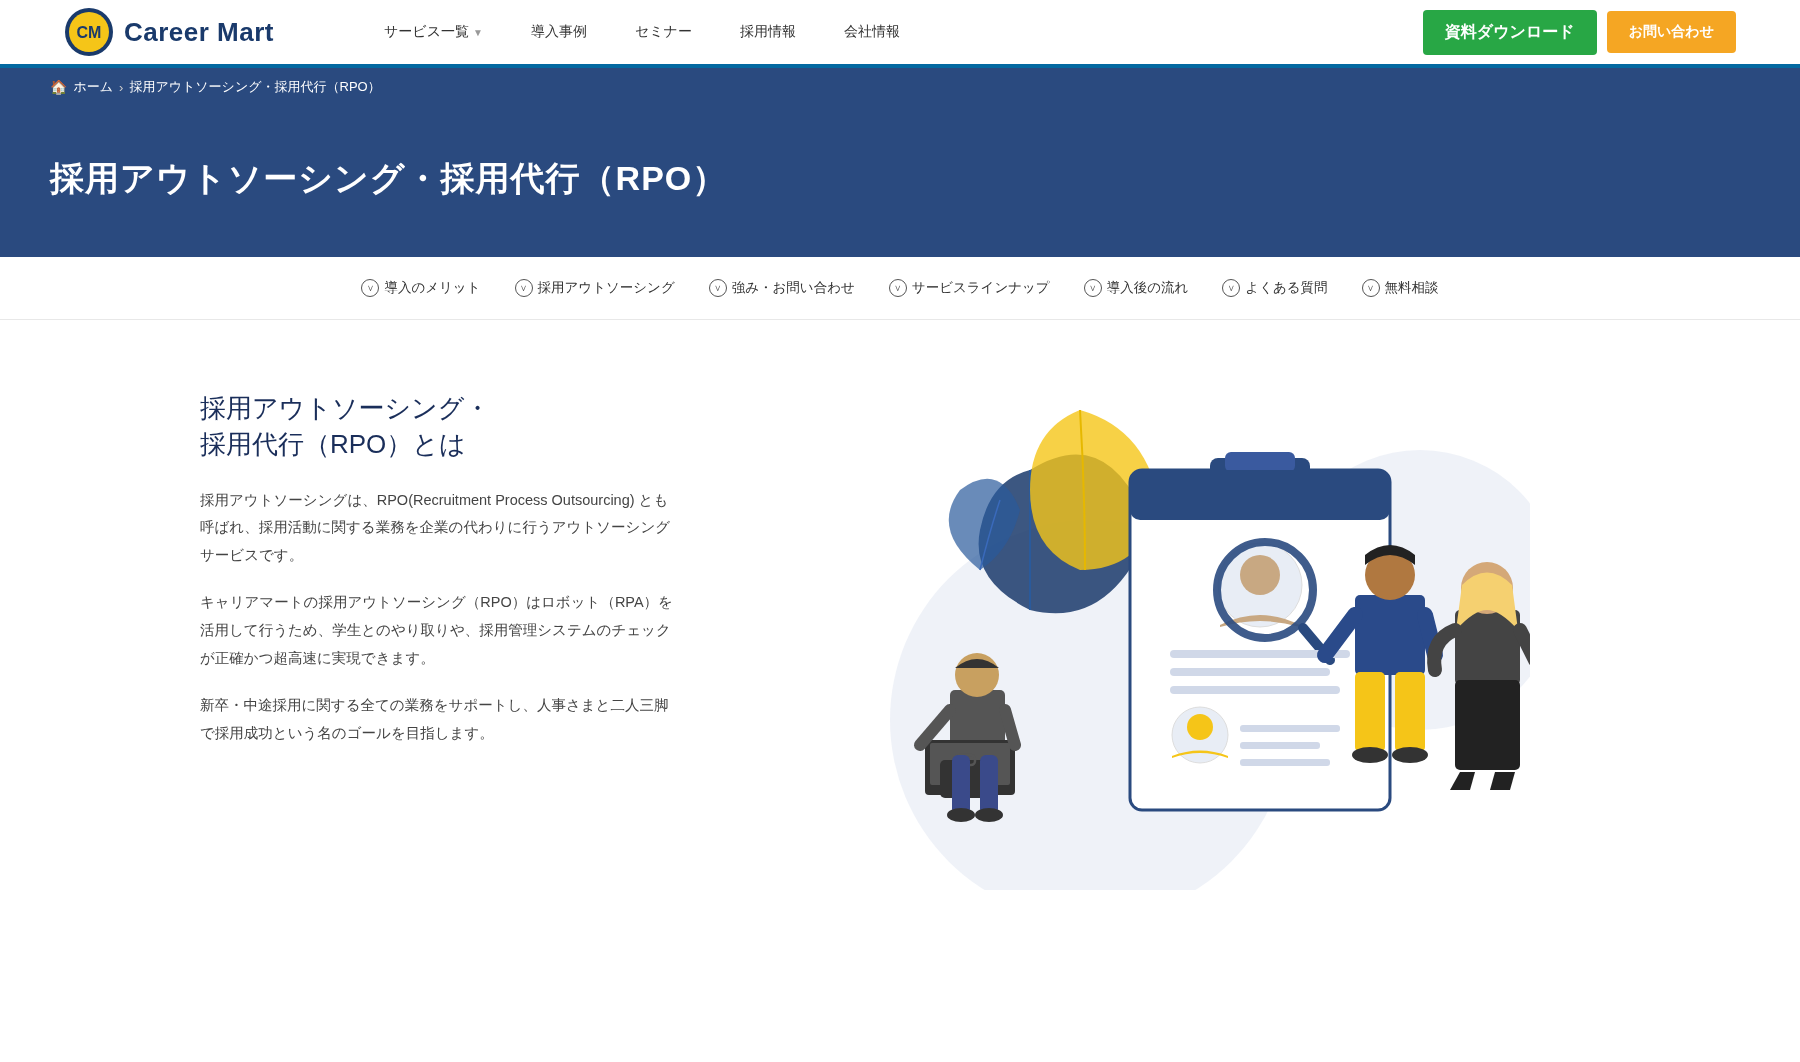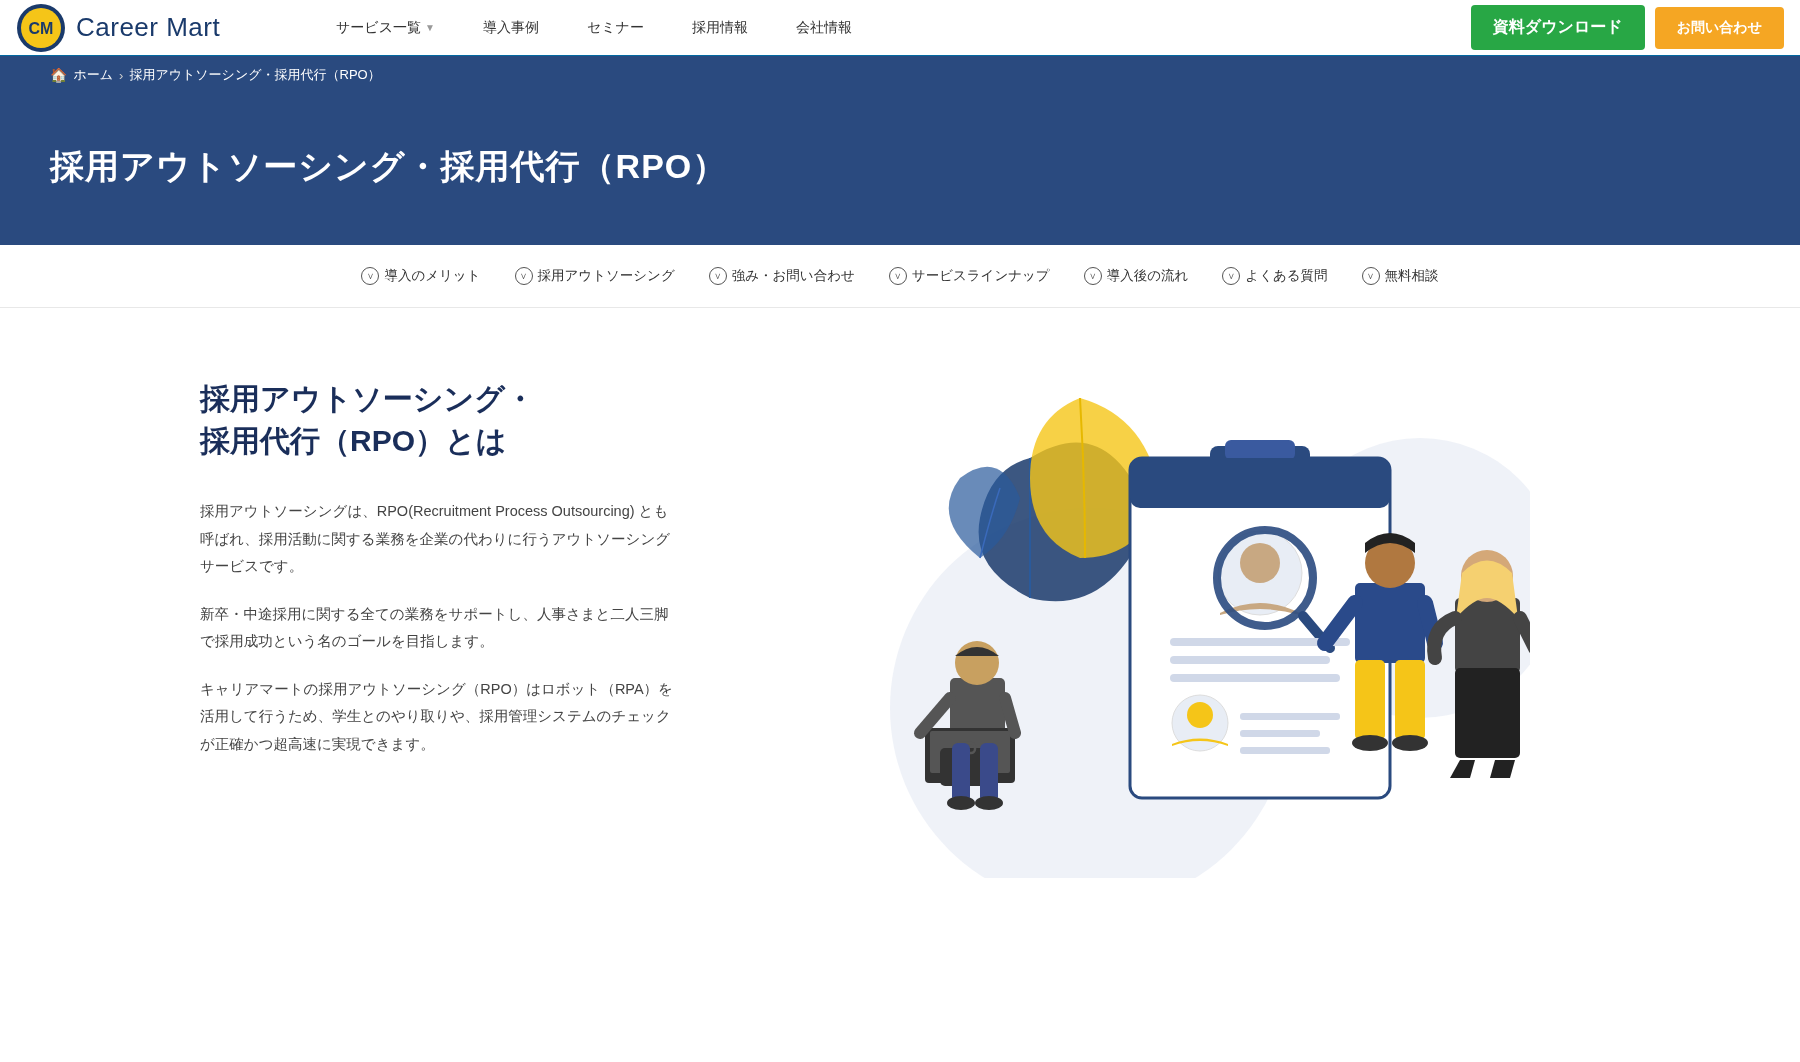--- a/index.html
+++ b/index.html
@@ -20,10 +20,10 @@
     .header {
       display: flex;
       align-items: center;
-      padding: 0 16px;
-      height: 56px;
+      padding: 0 64px;
+      height: 68px;
       background: #fff;
-      border-bottom: 1px solid #0369a1;
+      border-bottom: 4px solid #0369a1;
       position: relative;
       z-index: 10;
     }

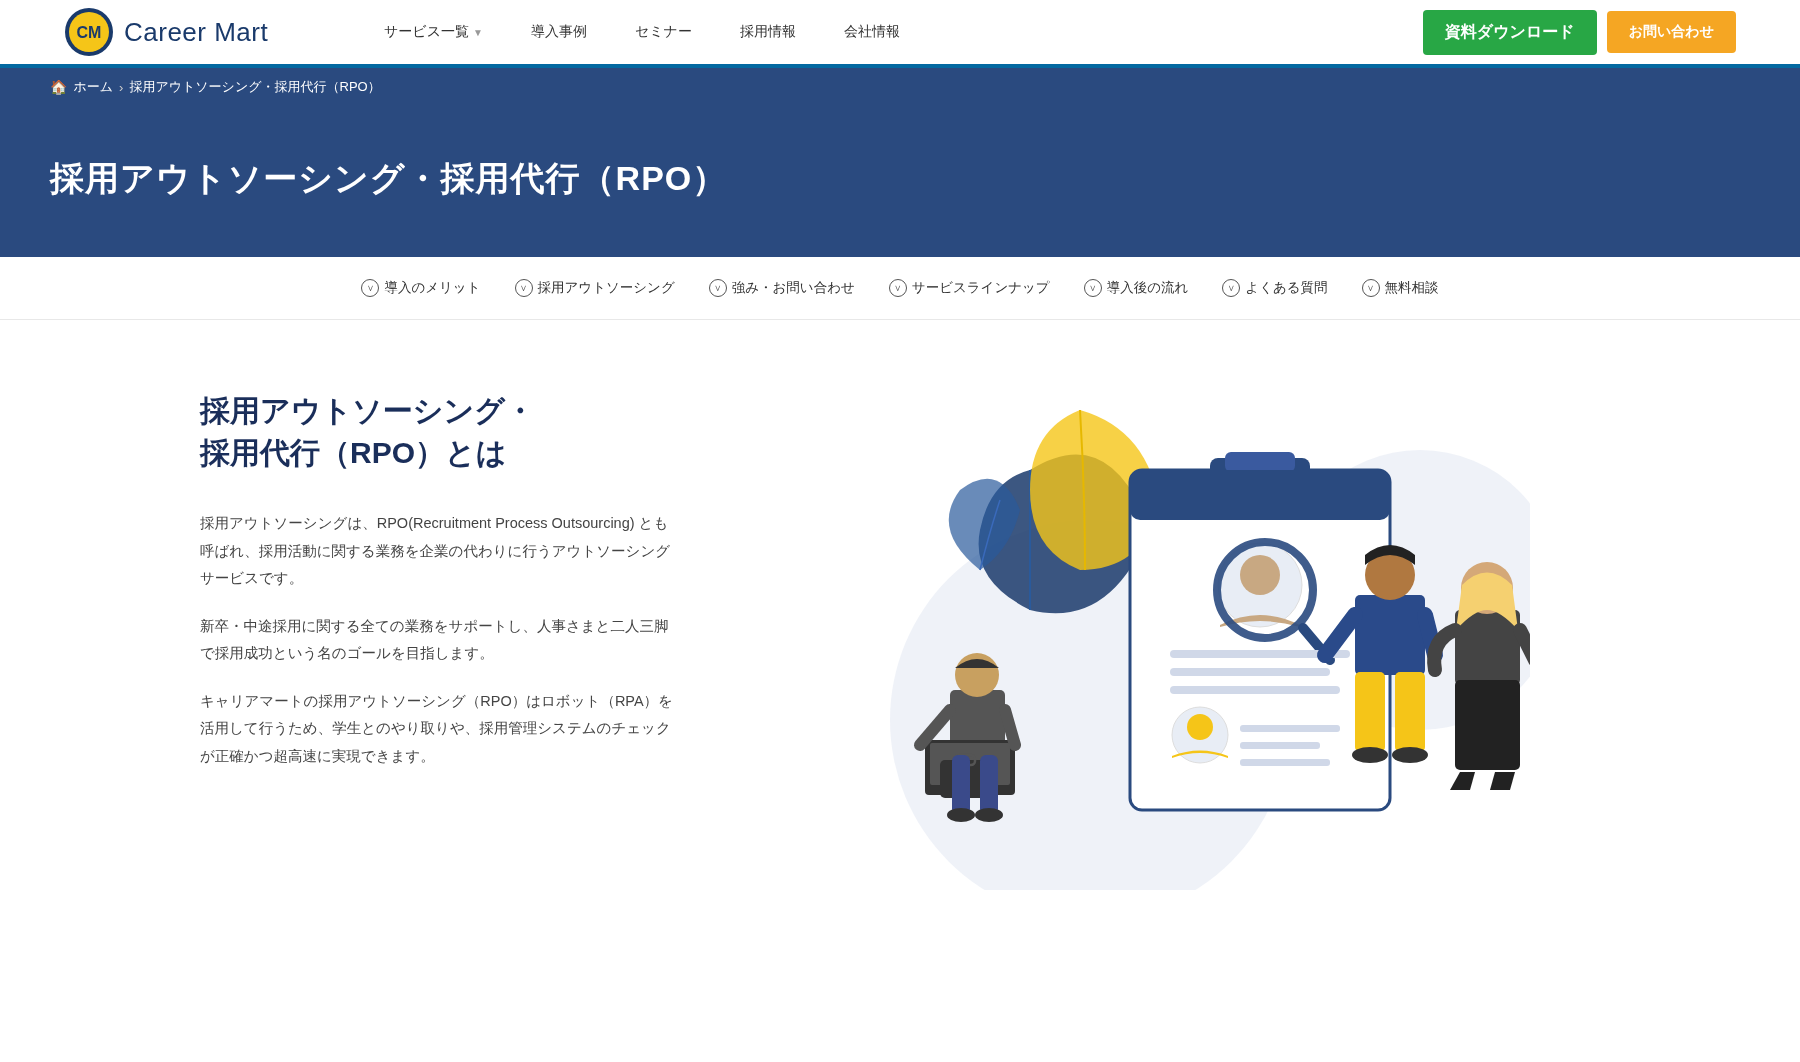--- a/index.html
+++ b/index.html
@@ -40,7 +40,7 @@
     }
     .logo-text {
       font-size: 26px;
-      font-weight: normal;
+      font-weight: bold;
       color: #1a3a6b;
       letter-spacing: 0.5px;
     }

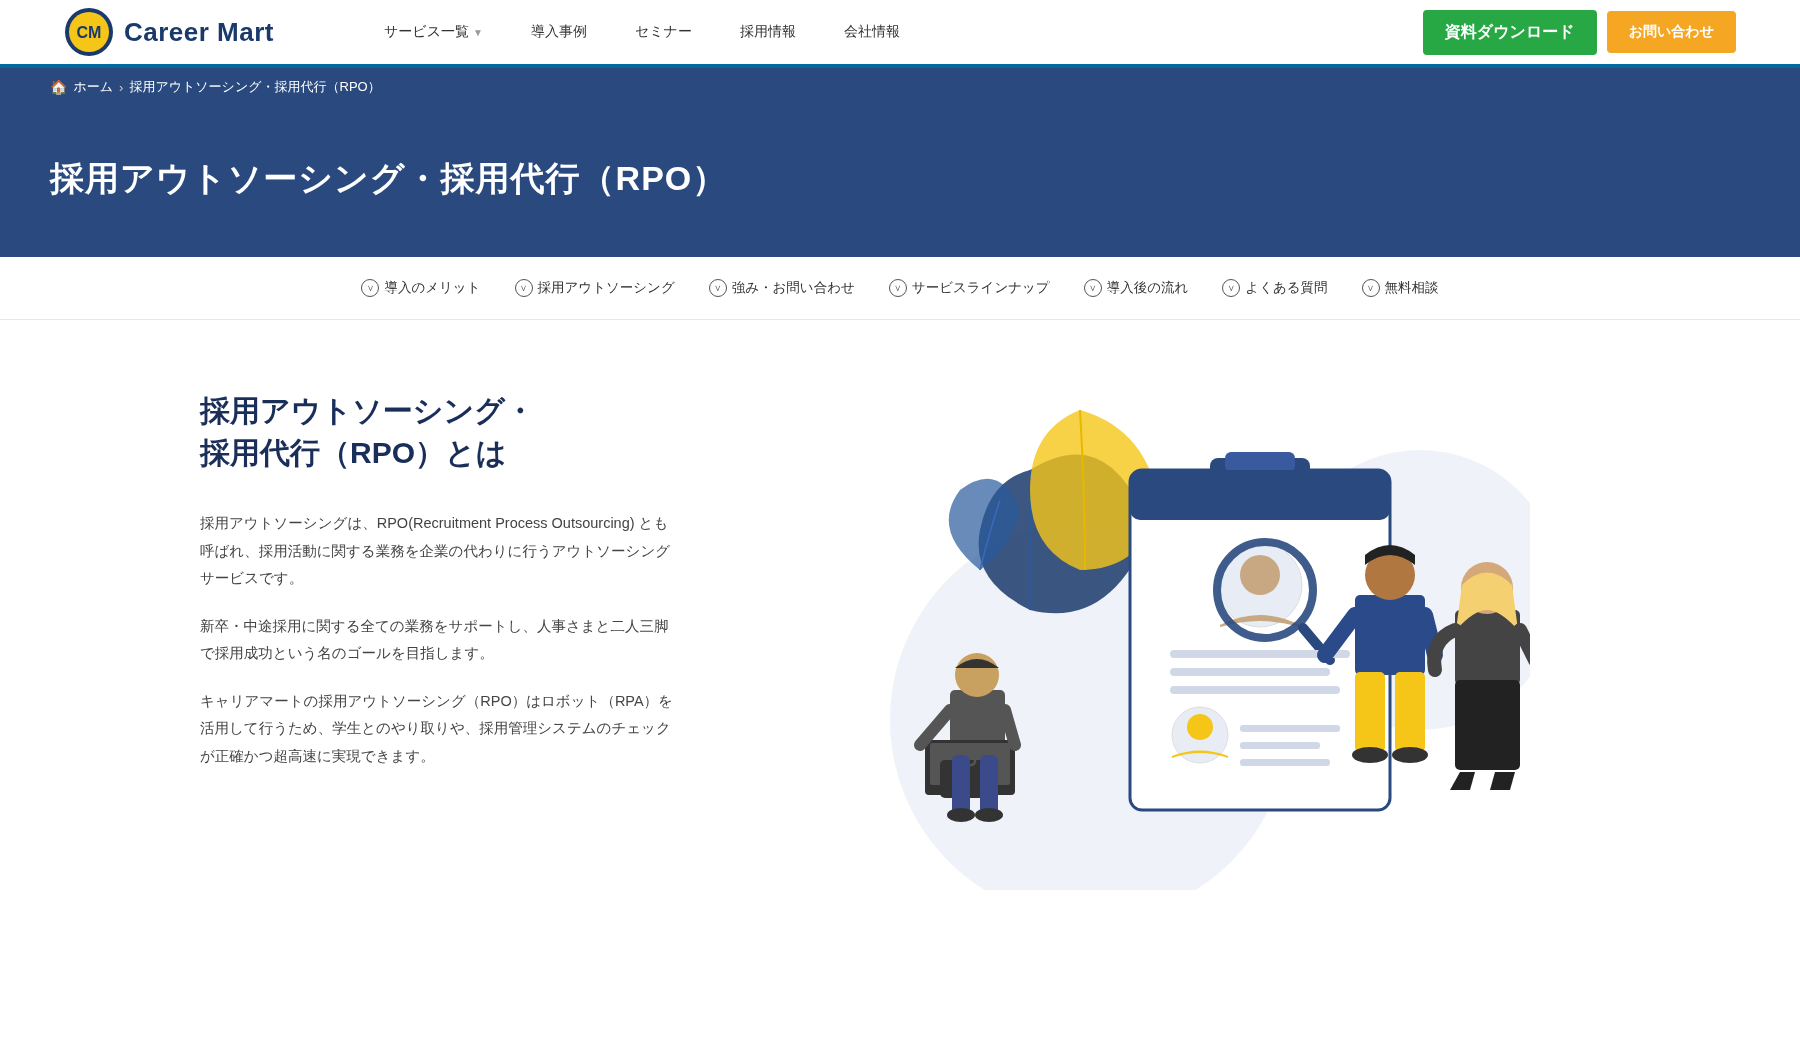--- a/index.html
+++ b/index.html
@@ -174,11 +174,11 @@
       max-width: 480px;
     }
     .section-title {
-      font-size: 30px;
-      font-weight: bold;
+      font-size: 26px;
+      font-weight: normal;
       color: #1a2e5a;
       line-height: 1.4;
-      margin-bottom: 36px;
+      margin-bottom: 24px;
     }
     .section-body {
       font-size: 14.5px;

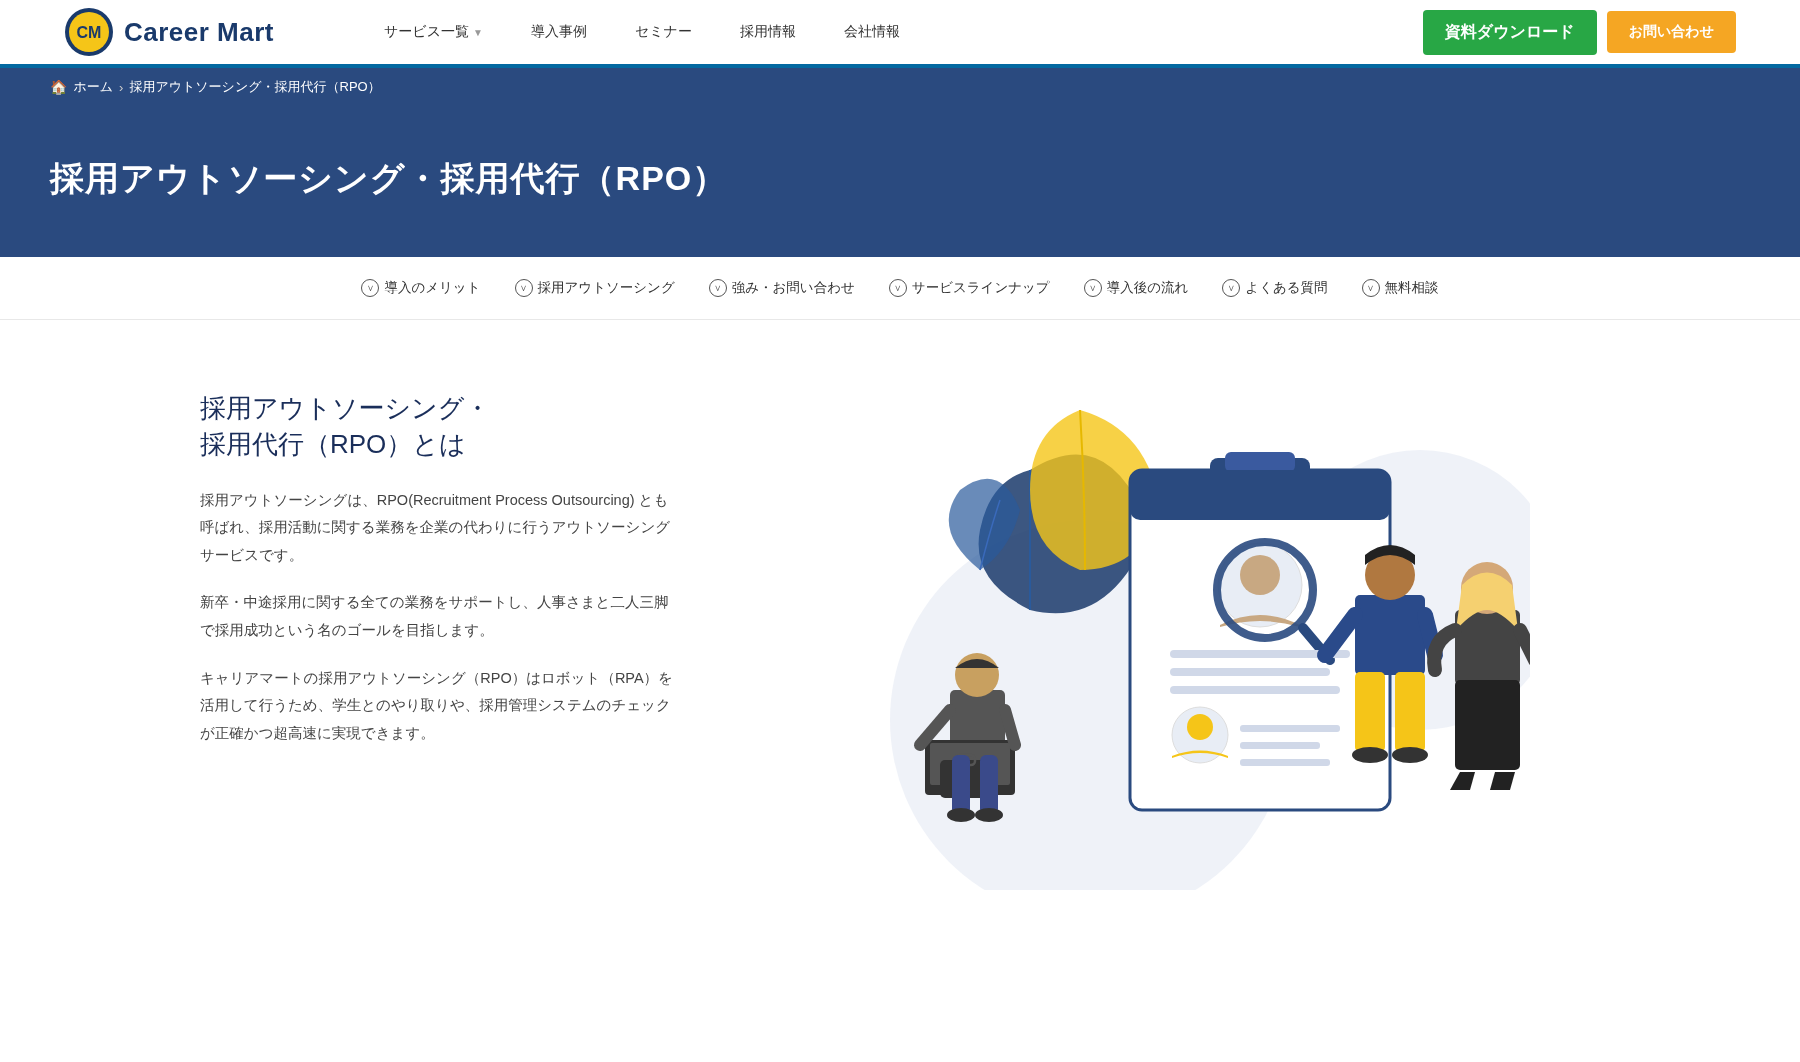--- a/index.html
+++ b/index.html
@@ -280,8 +280,8 @@
       採用アウトソーシング・<br>採用代行（RPO）とは
     </h2>
     <p class="section-body">採用アウトソーシングは、RPO(Recruitment Process Outsourcing) とも呼ばれ、採用活動に関する業務を企業の代わりに行うアウトソーシングサービスです。</p>
+    <p class="section-body">キャリアマートの採用アウトソーシング（RPO）はロボット（RPA）を活用して行うため、学生とのやり取りや、採用管理システムのチェックが正確かつ超高速に実現できます。</p>
     <p class="section-body">新卒・中途採用に関する全ての業務をサポートし、人事さまと二人三脚で採用成功という名のゴールを目指します。</p>
-    <p class="section-body">キャリアマートの採用アウトソーシング（RPO）はロボット（RPA）を活用して行うため、学生とのやり取りや、採用管理システムのチェックが正確かつ超高速に実現できます。</p>
   </div>
 
   <div class="content-right">

